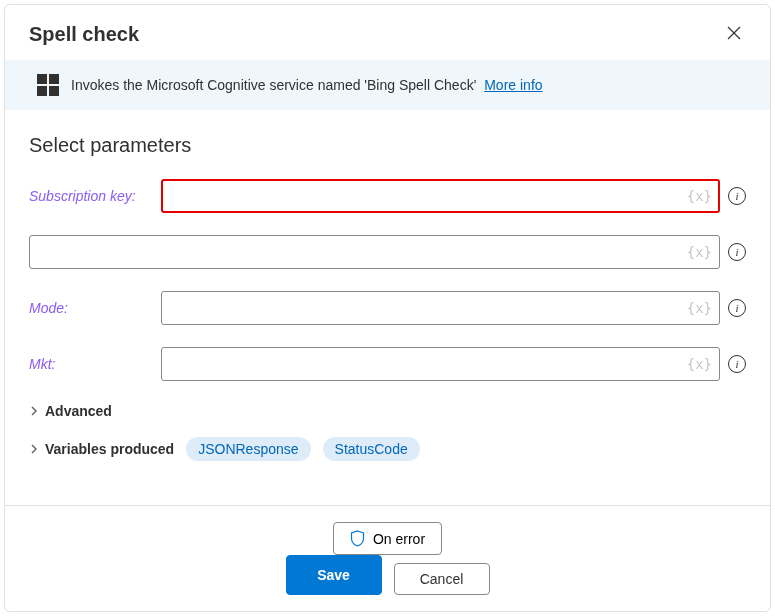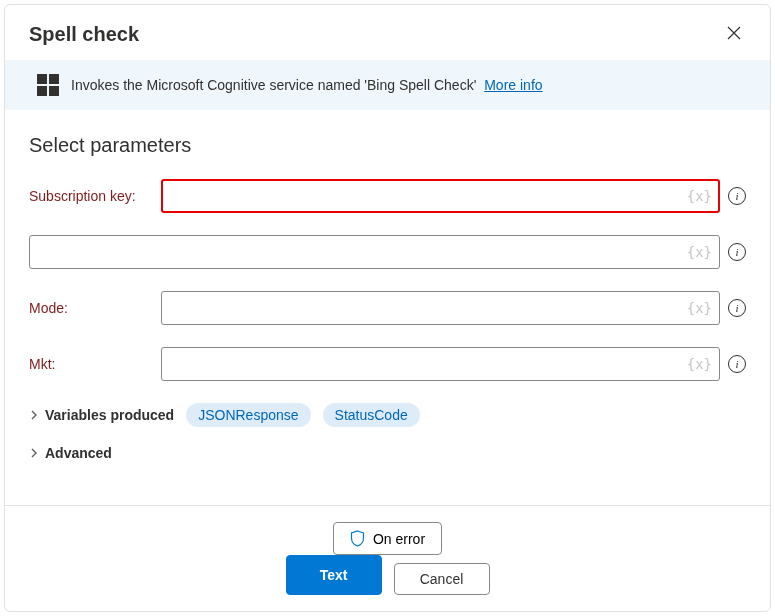--- a/index.html
+++ b/index.html
@@ -84,7 +84,8 @@
     .form-label {
       width: 124px;
       font-size: 14px;
-      color: #7f1d1d;
+      color: #8b5cf6;
+      font-style: italic;
     }
     .input-wrapper {
       flex: 1;

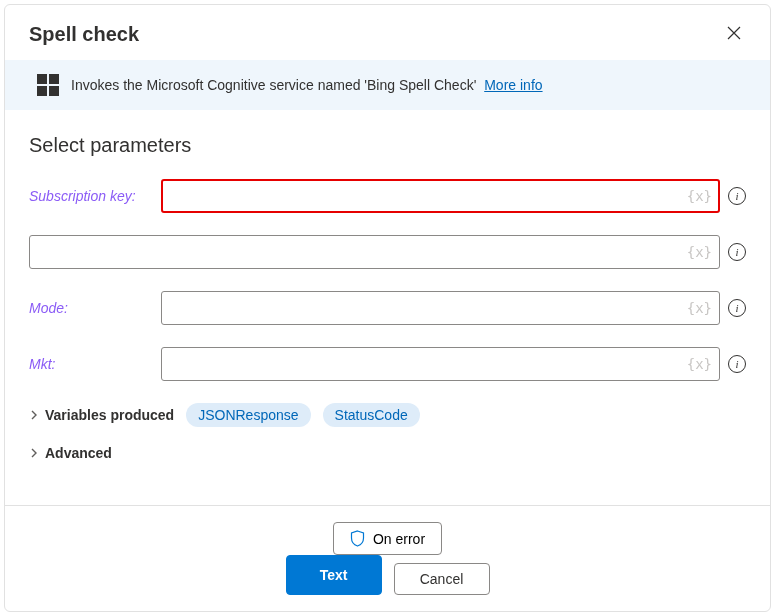--- a/index.html
+++ b/index.html
@@ -262,16 +262,16 @@
       <svg class="chevron" width="10" height="10" viewBox="0 0 10 10">
           <path d="M3 1 L7 5 L3 9" stroke="#605e5c" stroke-width="1.4" fill="none"></path>
         </svg>
+      <span>Advanced</span>
+    </div>
+
+    <div class="collapsible">
+      <svg class="chevron" width="10" height="10" viewBox="0 0 10 10">
+          <path d="M3 1 L7 5 L3 9" stroke="#605e5c" stroke-width="1.4" fill="none"></path>
+        </svg>
       <span>Variables produced</span>
       <span class="badge">JSONResponse</span>
       <span class="badge">StatusCode</span>
-    </div>
-
-    <div class="collapsible">
-      <svg class="chevron" width="10" height="10" viewBox="0 0 10 10">
-          <path d="M3 1 L7 5 L3 9" stroke="#605e5c" stroke-width="1.4" fill="none"></path>
-        </svg>
-      <span>Advanced</span>
     </div>
   </div>
 

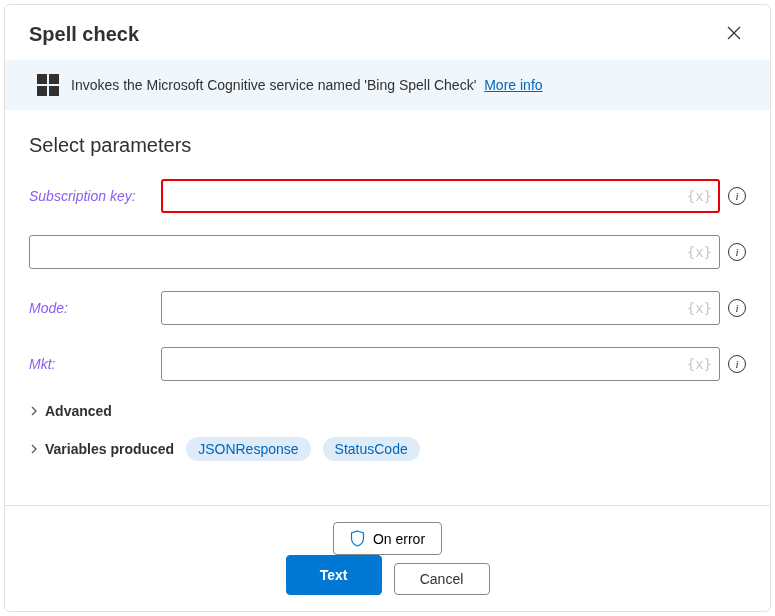--- a/index.html
+++ b/index.html
@@ -283,7 +283,7 @@
       <span>On error</span>
     </button>
     <div class="footer-right">
-      <button class="btn btn-primary">Text</button>
+      <button class="btn btn-primary">Save</button>
       <button class="btn btn-secondary">Cancel</button>
     </div>
   </div>

